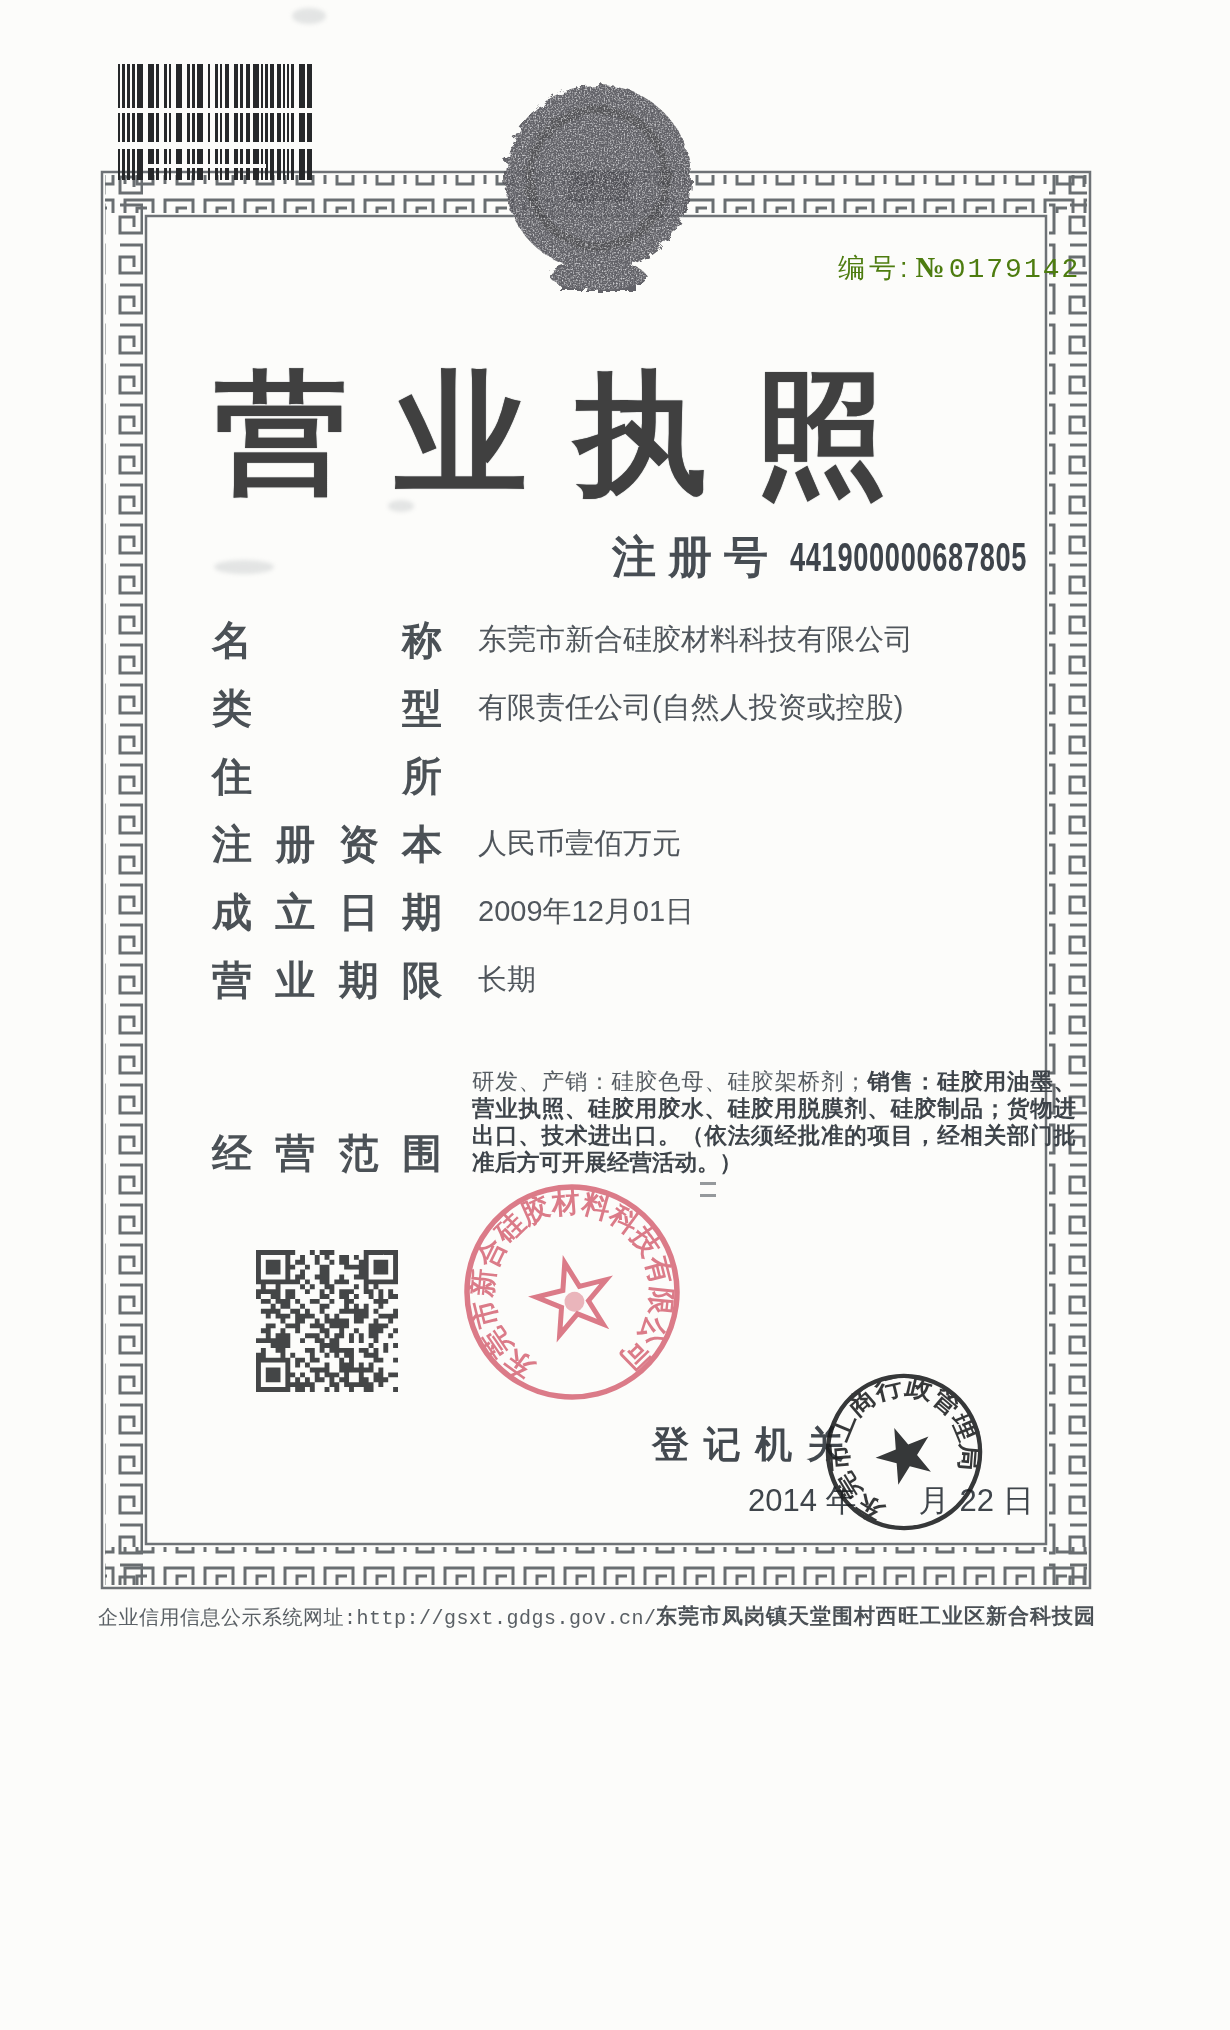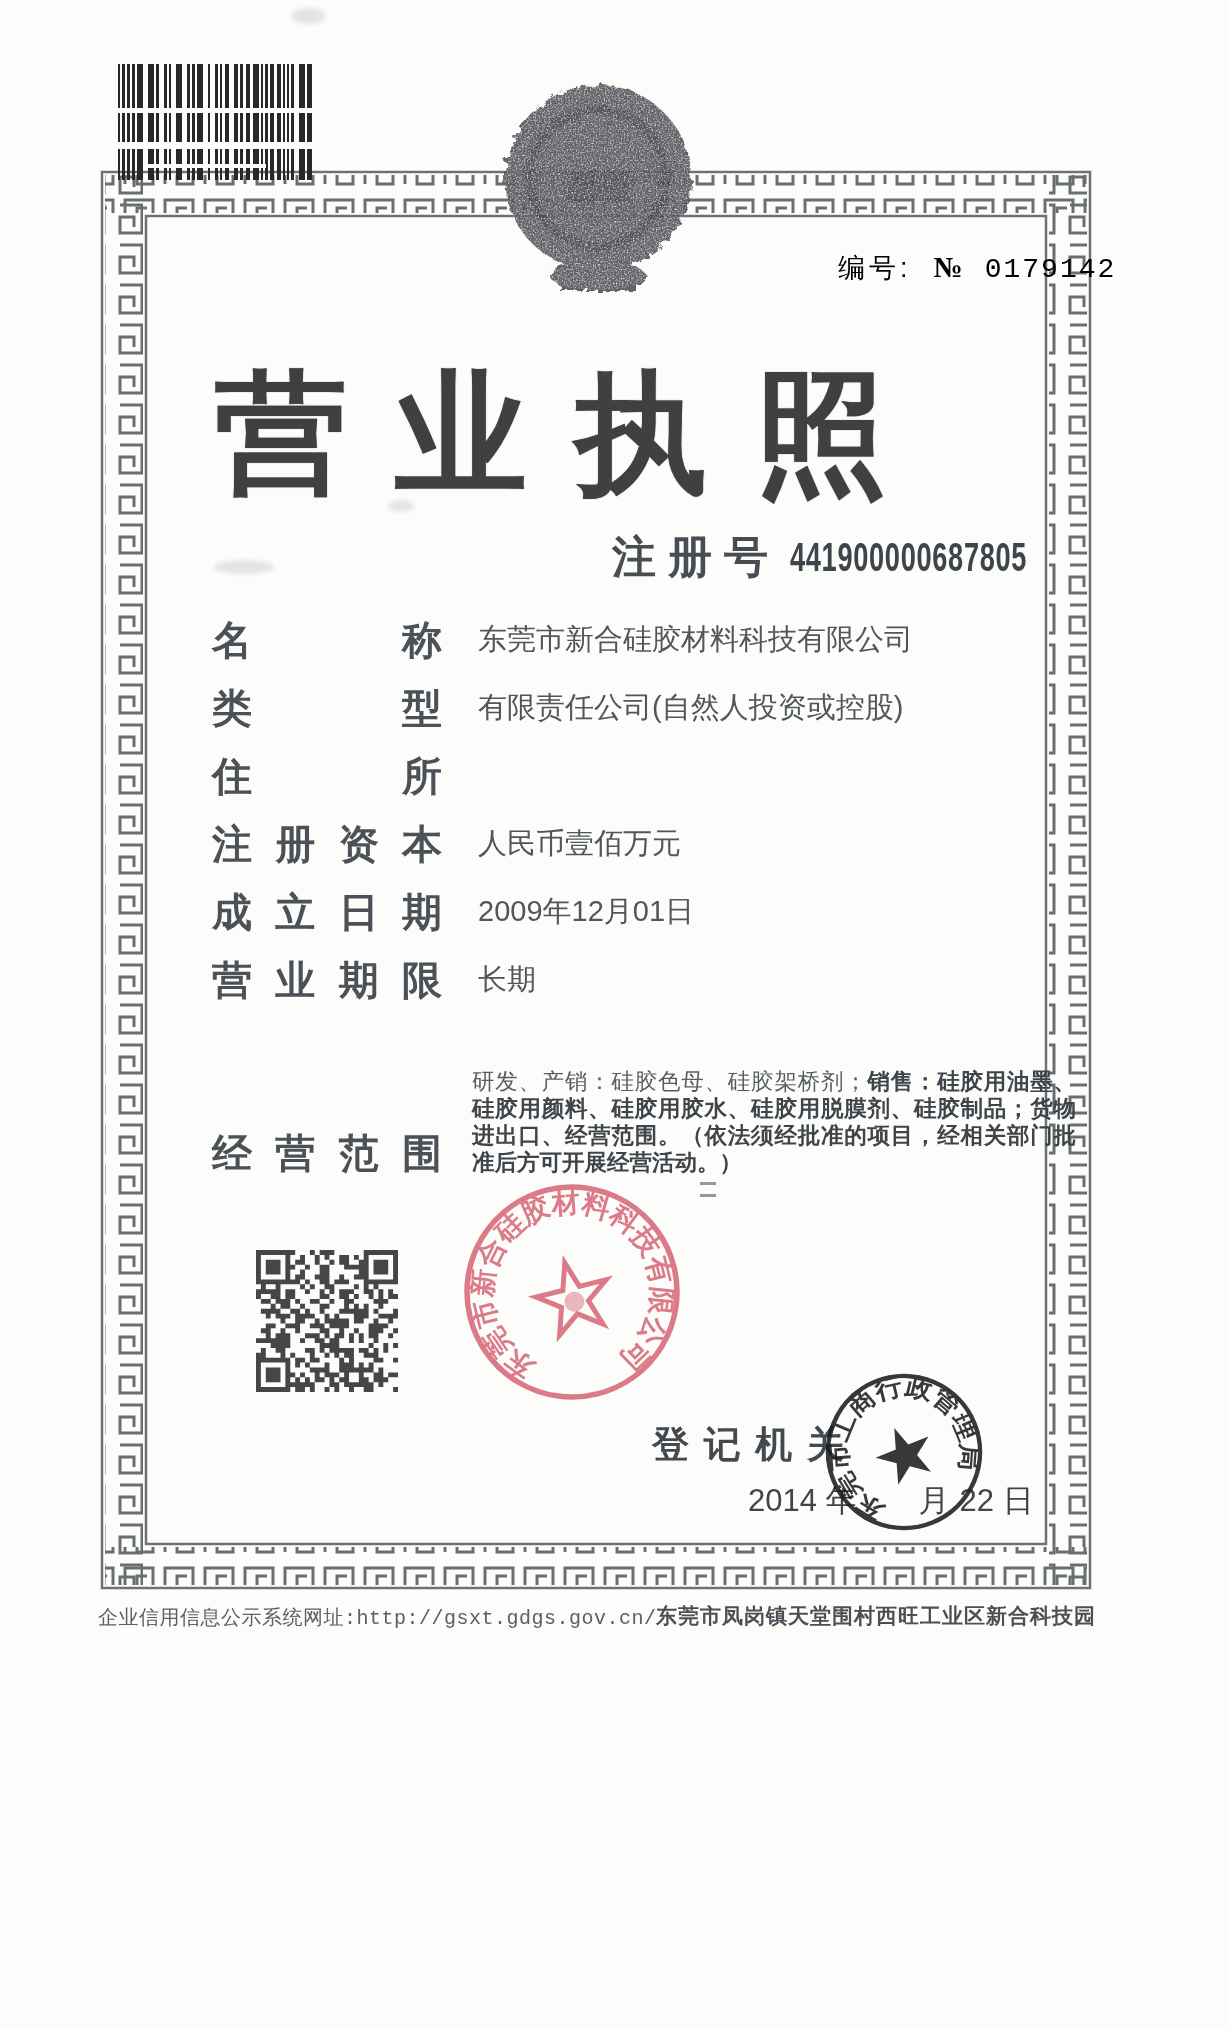--- a/index.html
+++ b/index.html
@@ -16,8 +16,8 @@
   .frame{position:absolute;left:0;top:0;opacity:.9;}
 
   
-  .serial{position:absolute;left:838px;top:250px;display:flex;align-items:baseline;gap:22px;
-          color:#000000;}
+  .serial{position:absolute;left:838px;top:250px;display:flex;align-items:baseline;gap:4px;
+          color:#4d7c0f;}
   .serial .cjk{font-size:27px;letter-spacing:4px;}
   .serial .no{font-family:"Liberation Serif",serif;font-weight:700;font-size:29px;}
   .serial .digits{font-family:"Liberation Mono",monospace;font-size:28px;letter-spacing:2px;}

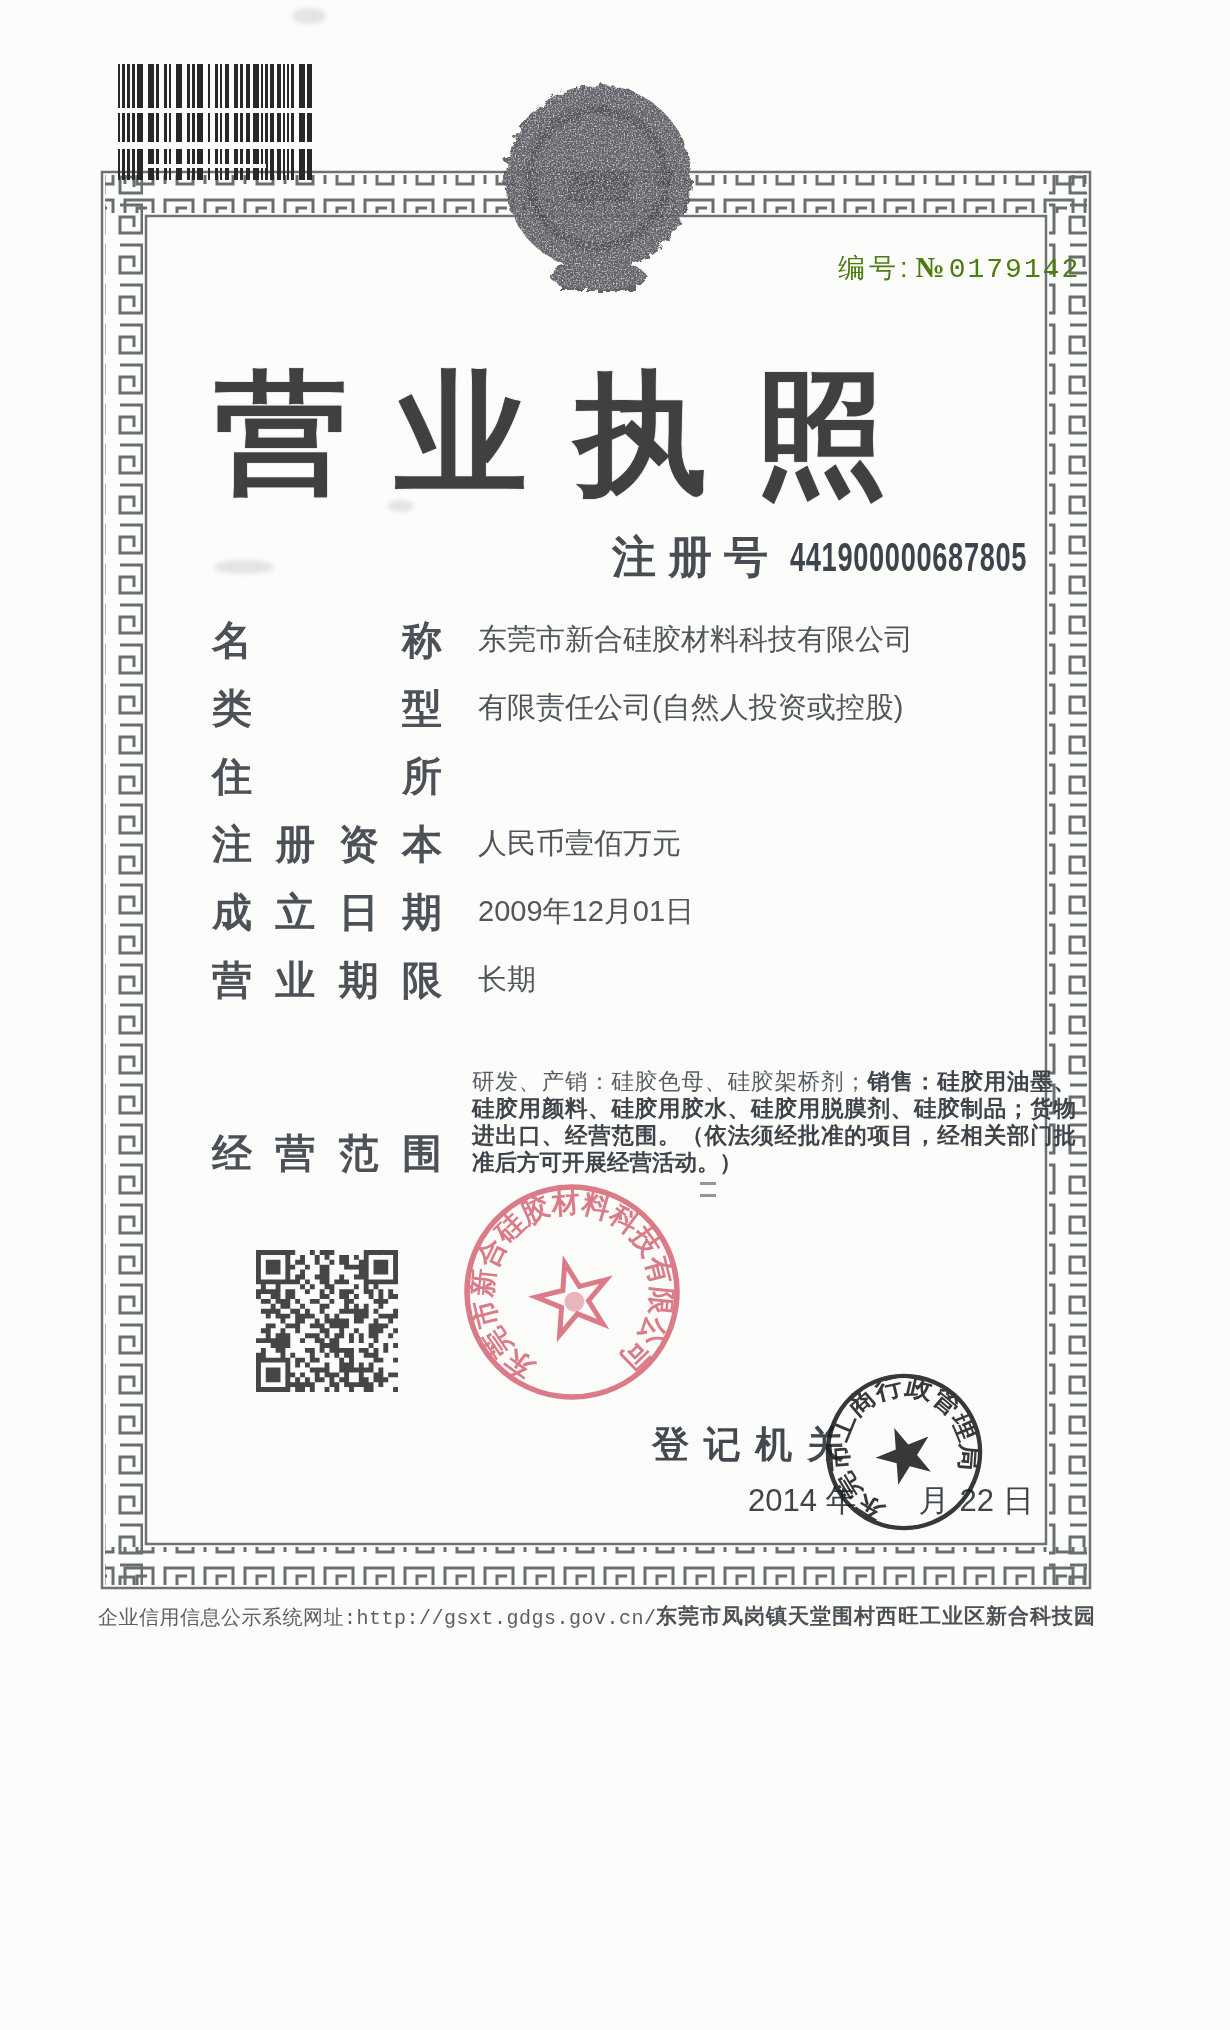--- a/index.html
+++ b/index.html
@@ -169,7 +169,7 @@
   </div>
 
   <div class="scopelabel">经营范围</div>
-  <div class="scopetext"><span>研发、产销：硅胶色母、硅胶架桥剂；</span><span class="bold">销售：硅胶用油墨、硅胶用颜料、硅胶用胶水、硅胶用脱膜剂、硅胶制品；货物进出口、经营范围。（依法须经批准的项目，经相关部门批准后方可开展经营活动。）</span></div>
+  <div class="scopetext"><span>研发、产销：硅胶色母、硅胶架桥剂；</span><span class="bold">销售：硅胶用油墨、营业执照、硅胶用胶水、硅胶用脱膜剂、硅胶制品；货物进出口、技术进出口。（依法须经批准的项目，经相关部门批准后方可开展经营活动。）</span></div>
   <div class="mark"></div>
 
   <svg id="qr-svg" width="142" height="142">

